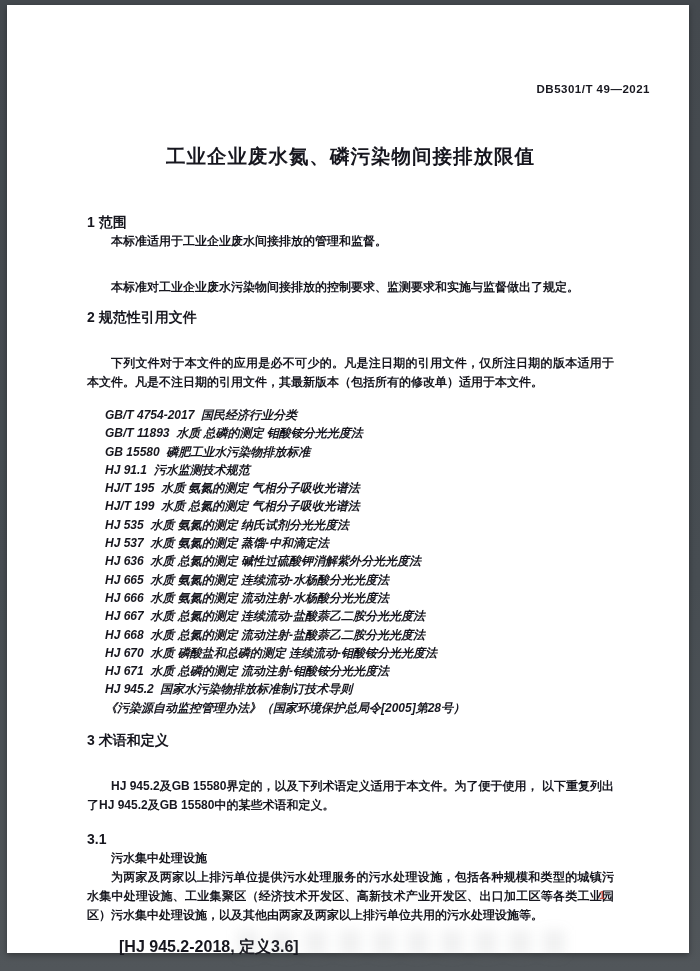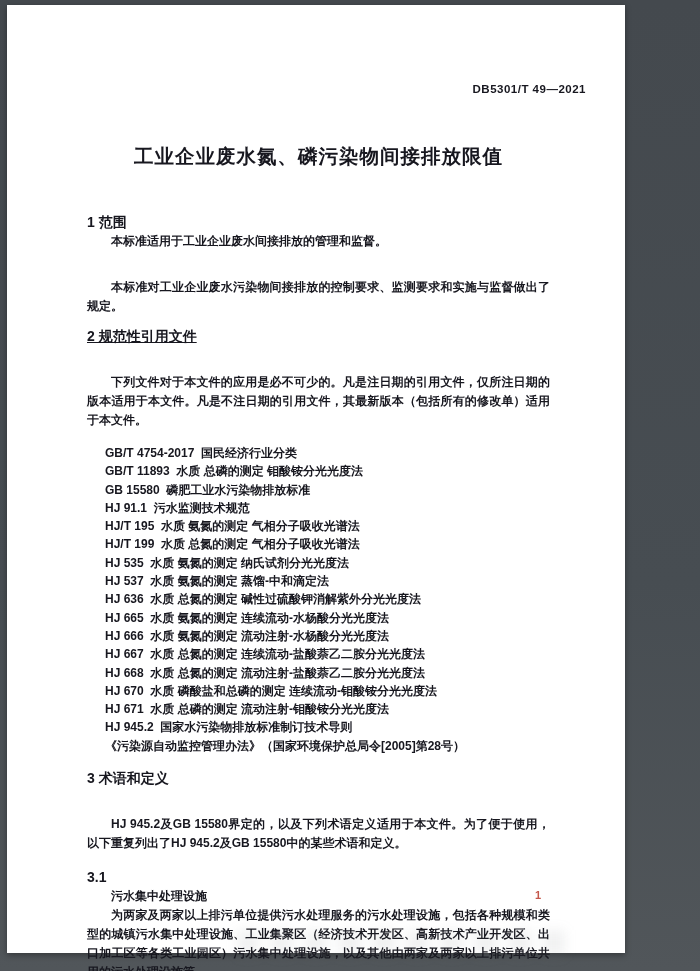--- a/index.html
+++ b/index.html
@@ -21,7 +21,7 @@
     position: absolute;
     left: 7px;
     top: 5px;
-    width: 618px;
+    width: 682px;
     height: 948px;
     background: #ffffff;
     box-shadow: 0 2px 6px rgba(0,0,0,0.35);

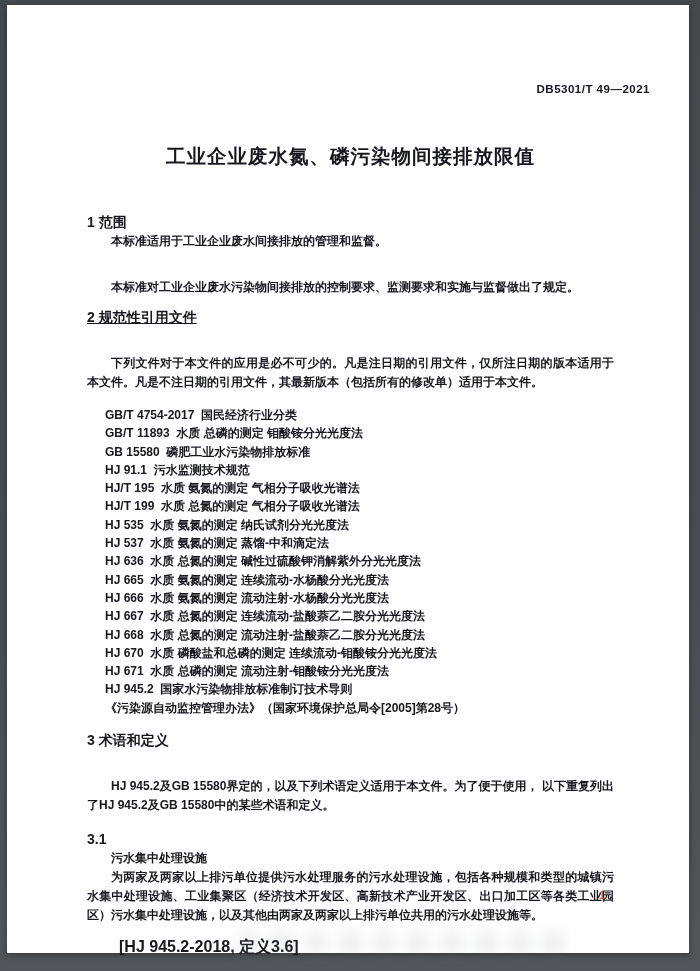--- a/index.html
+++ b/index.html
@@ -52,7 +52,7 @@
     margin-top: 0;
   }
   .h1 { margin-top: 44px; }
-  .h2 { margin-top: 3px; text-decoration: underline; }
+  .h2 { margin-top: 3px; }
   .h3 { margin-top: 15px; }
   .para {
     font-size: 12px;

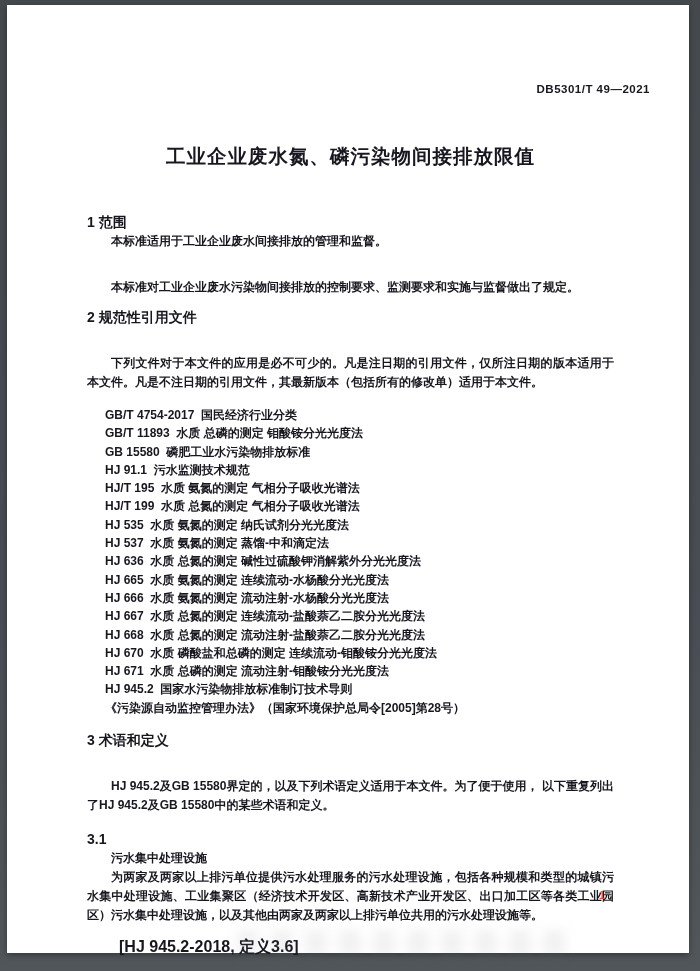--- a/index.html
+++ b/index.html
@@ -62,7 +62,7 @@
     text-align: justify;
   }
   .p-first { margin-top: 27px; }
-  .ref-list { margin-top: 14px; }
+  .ref-list { margin-top: 14px; font-style: italic; }
   .ref-item {
     font-size: 12px;
     line-height: 18.3px;

